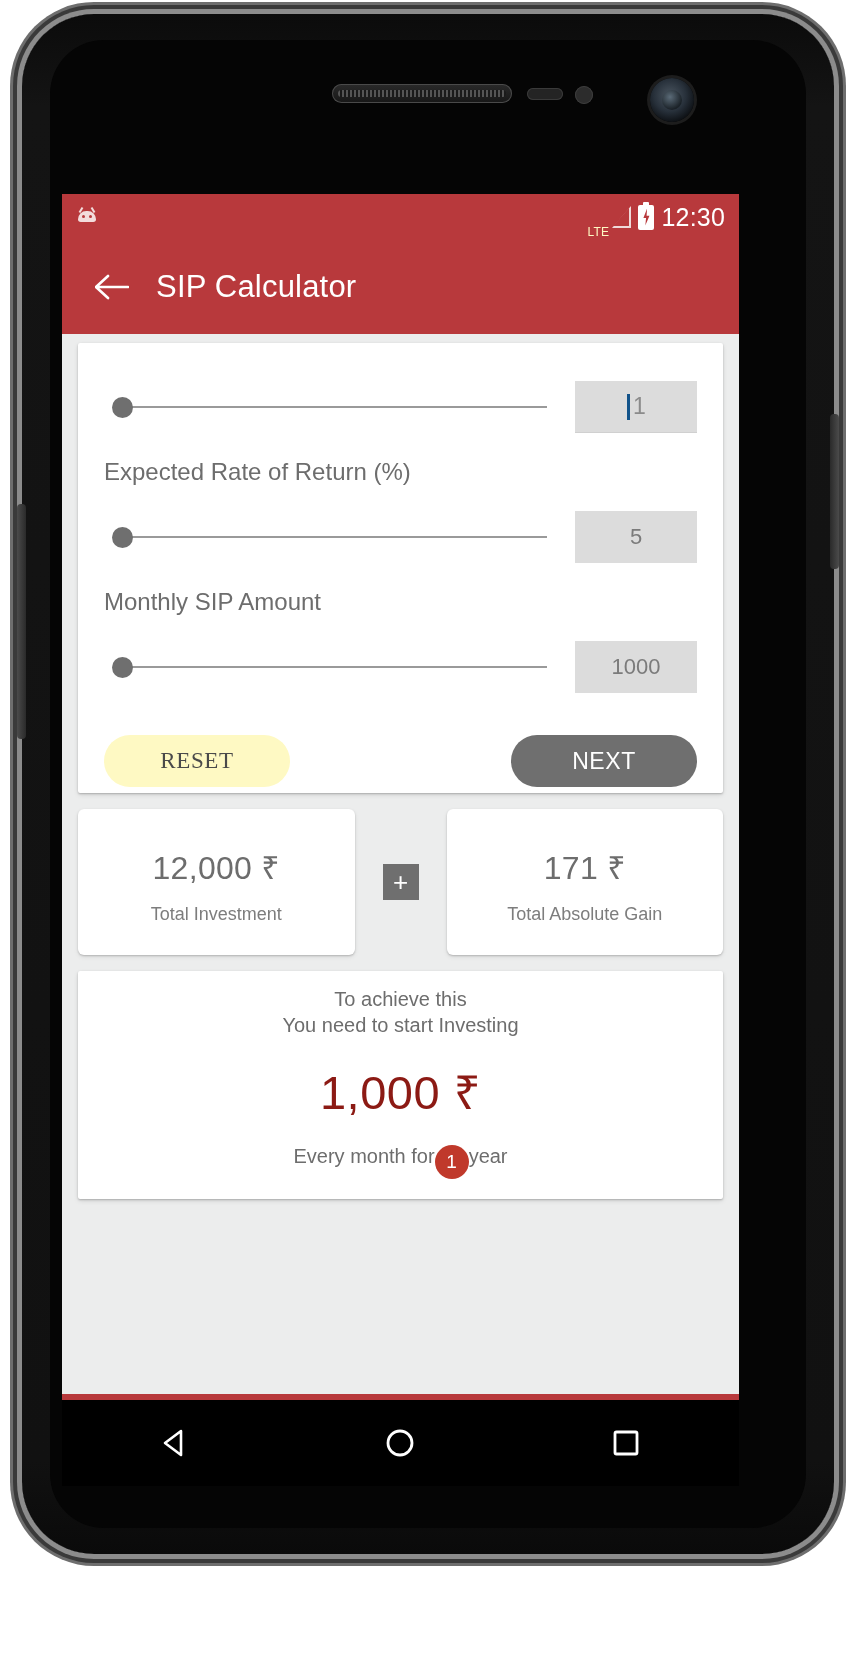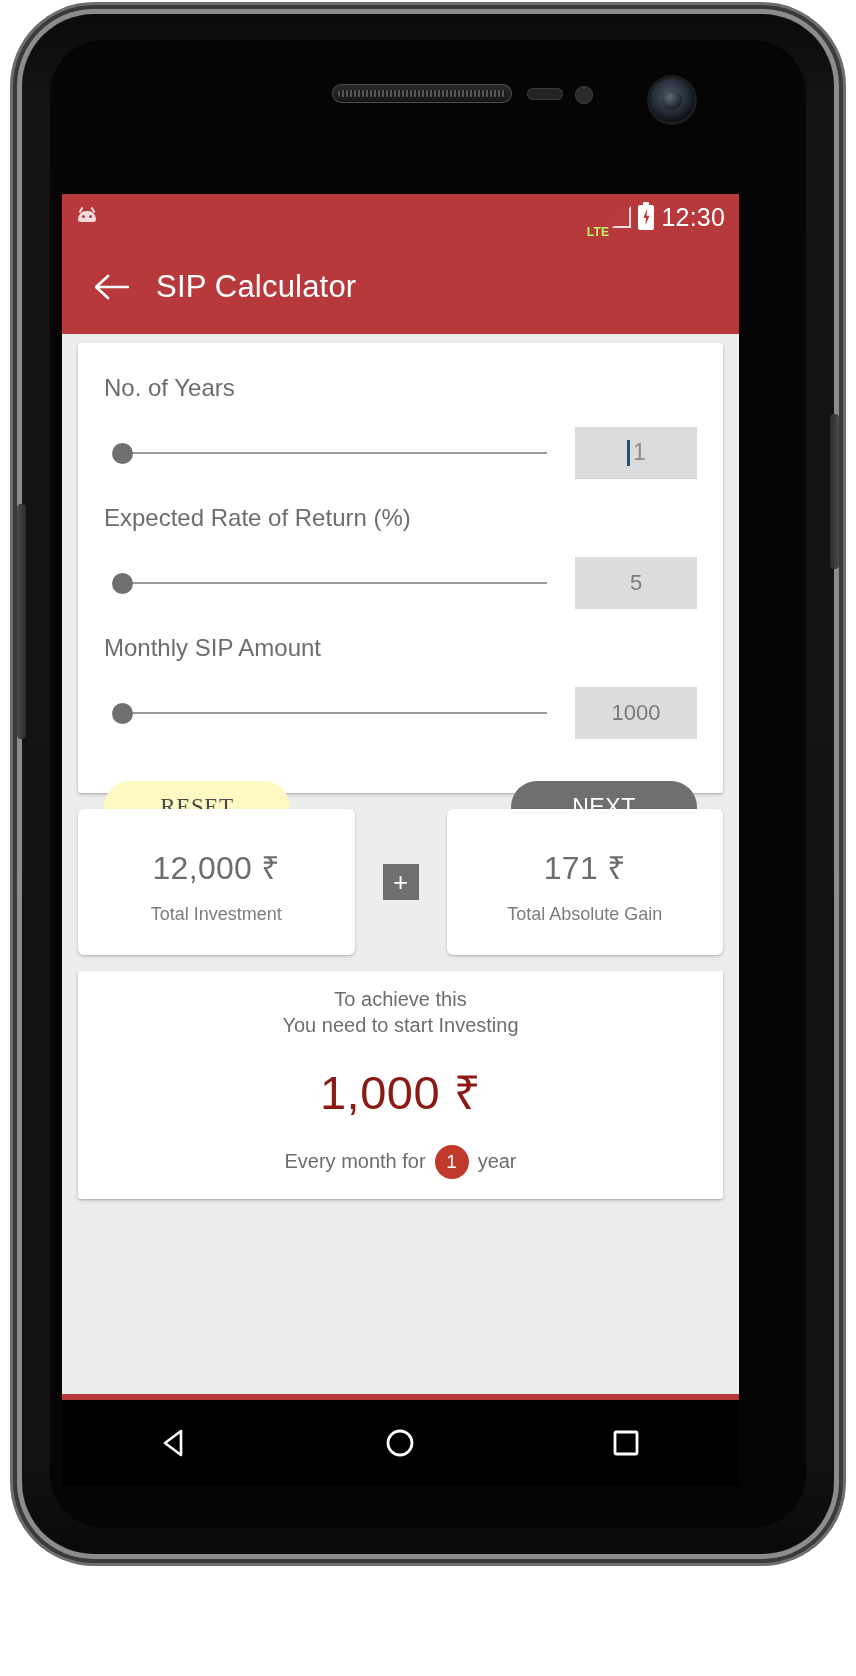--- a/index.html
+++ b/index.html
@@ -98,7 +98,7 @@
   #android-logo .ant-r { left: 16px; transform: rotate(-30deg); }
   #status-right { margin-left: auto; display: flex; align-items: center; gap: 7px; }
   #lte-label {
-    font-size: 12px; font-weight: bold; color: #bef264; letter-spacing: .3px;
+    font-size: 12px; font-weight: normal; color: #fef9c3; letter-spacing: .3px;
     position: relative; top: -7px; margin-right: -4px; margin-top: 44px;
   }
   #signal-triangle {

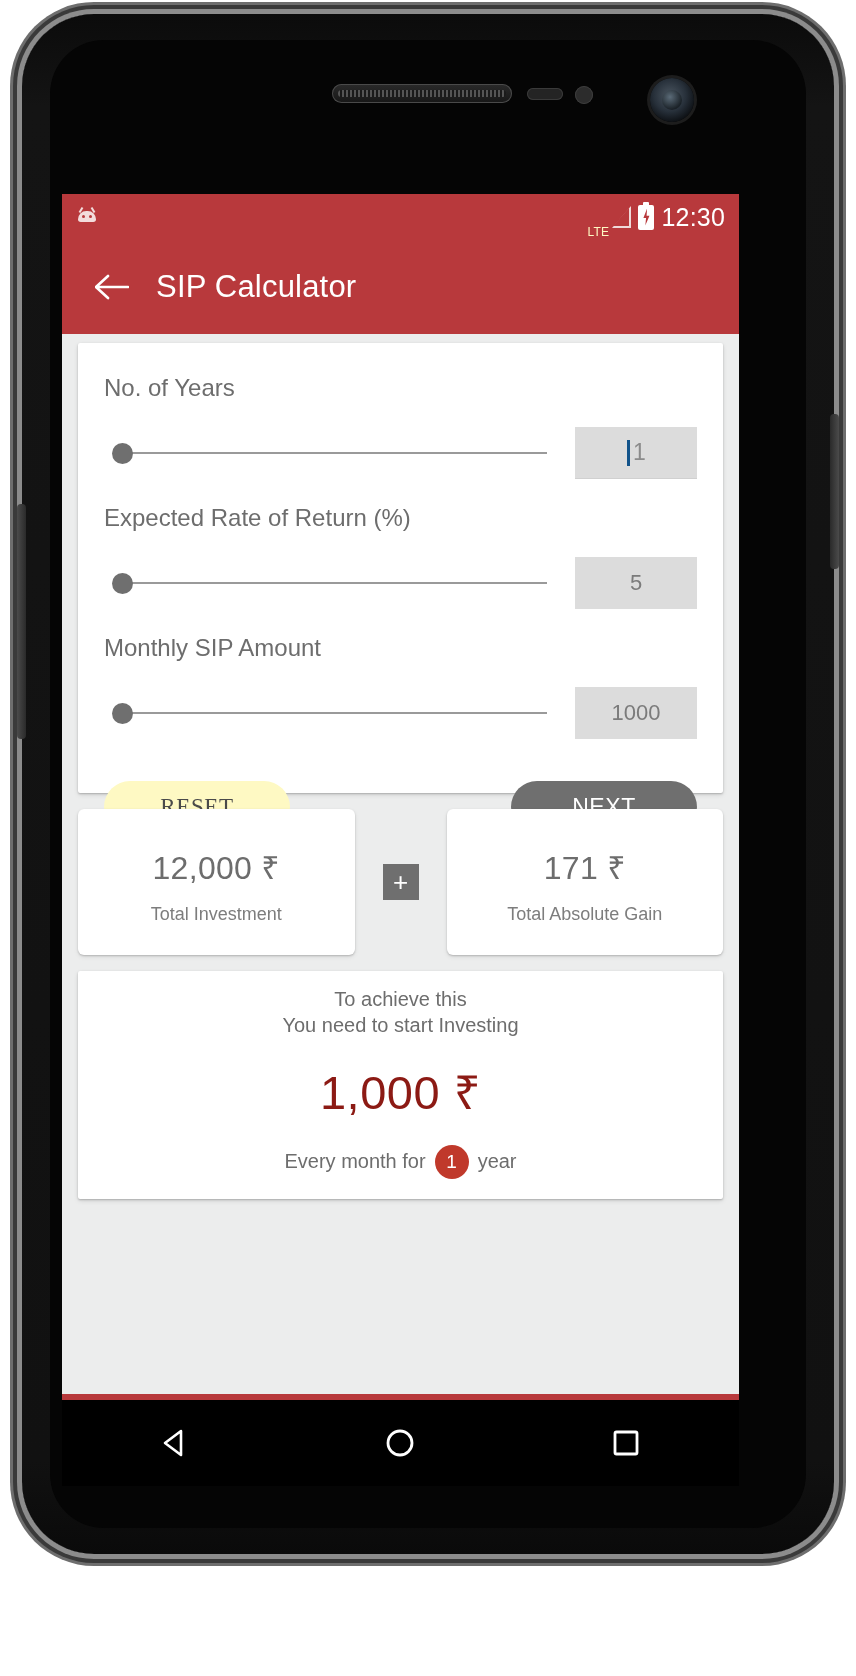--- a/index.html
+++ b/index.html
@@ -291,9 +291,6 @@
 
     <div id="input-card" class="card">
 
-      <div class="label-row">
-        <span class="field-label">No. of Years</span>
-      </div>
       <div class="slider-row">
         <div class="slider-track-wrap">
           <div class="slider-line"></div>

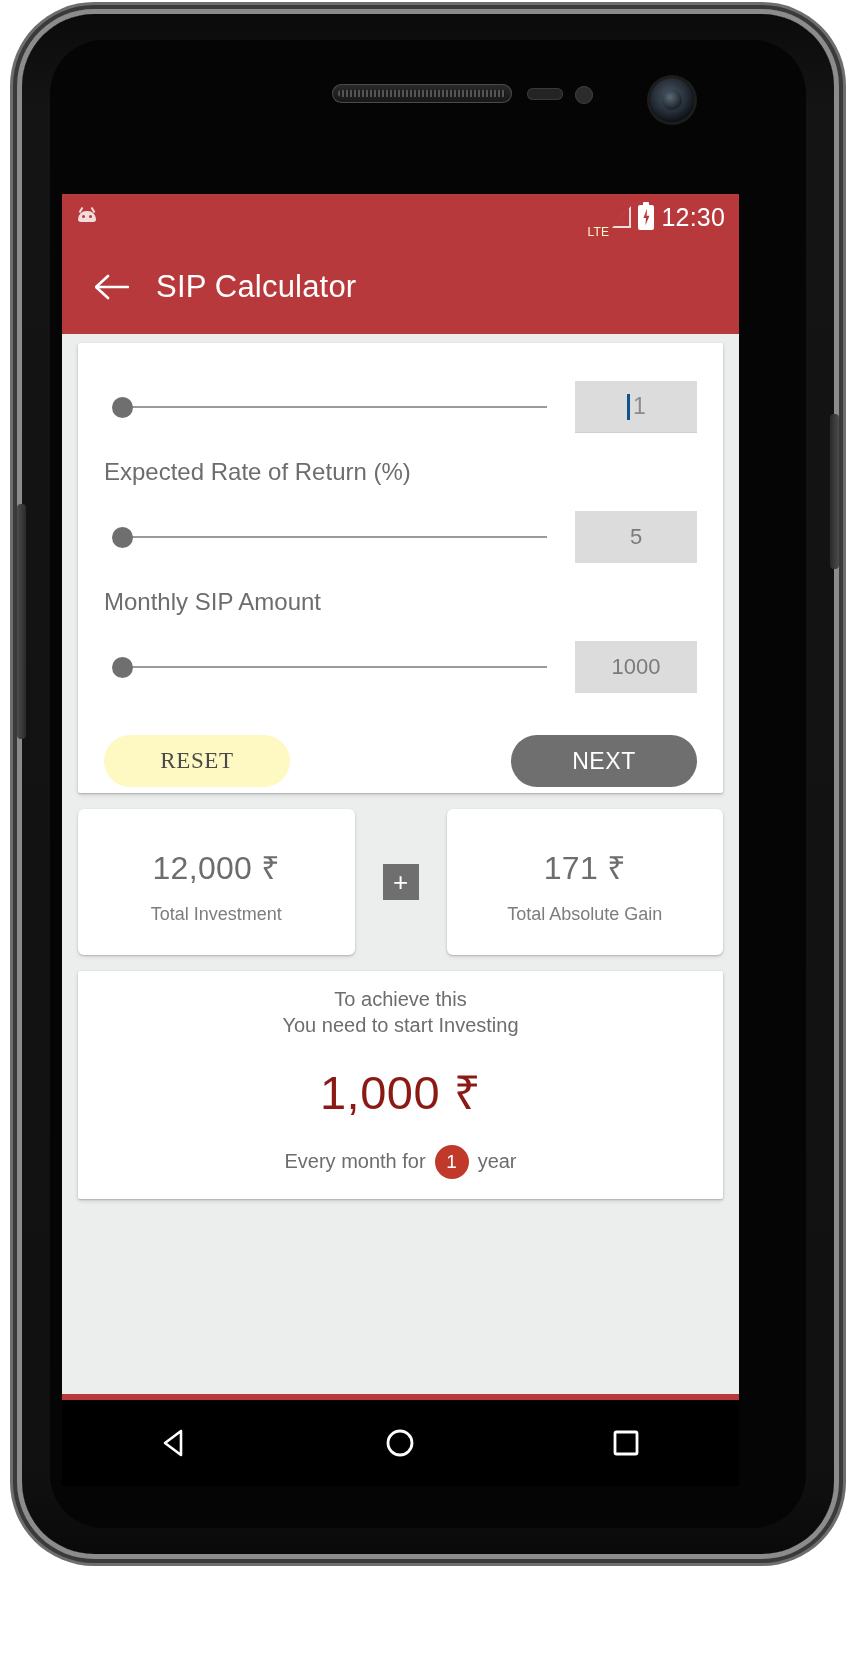--- a/index.html
+++ b/index.html
@@ -219,7 +219,7 @@
   }
   #achieve-footer {
     font-size: 20px; color: #6d6d6d;
-    display: flex; align-items: center; justify-content: center; gap: 9px;
+    display: flex; justify-content: center; 
   }
   #year-badge {
     width: 34px; height: 34px; border-radius: 50%; background: #c0392b;

